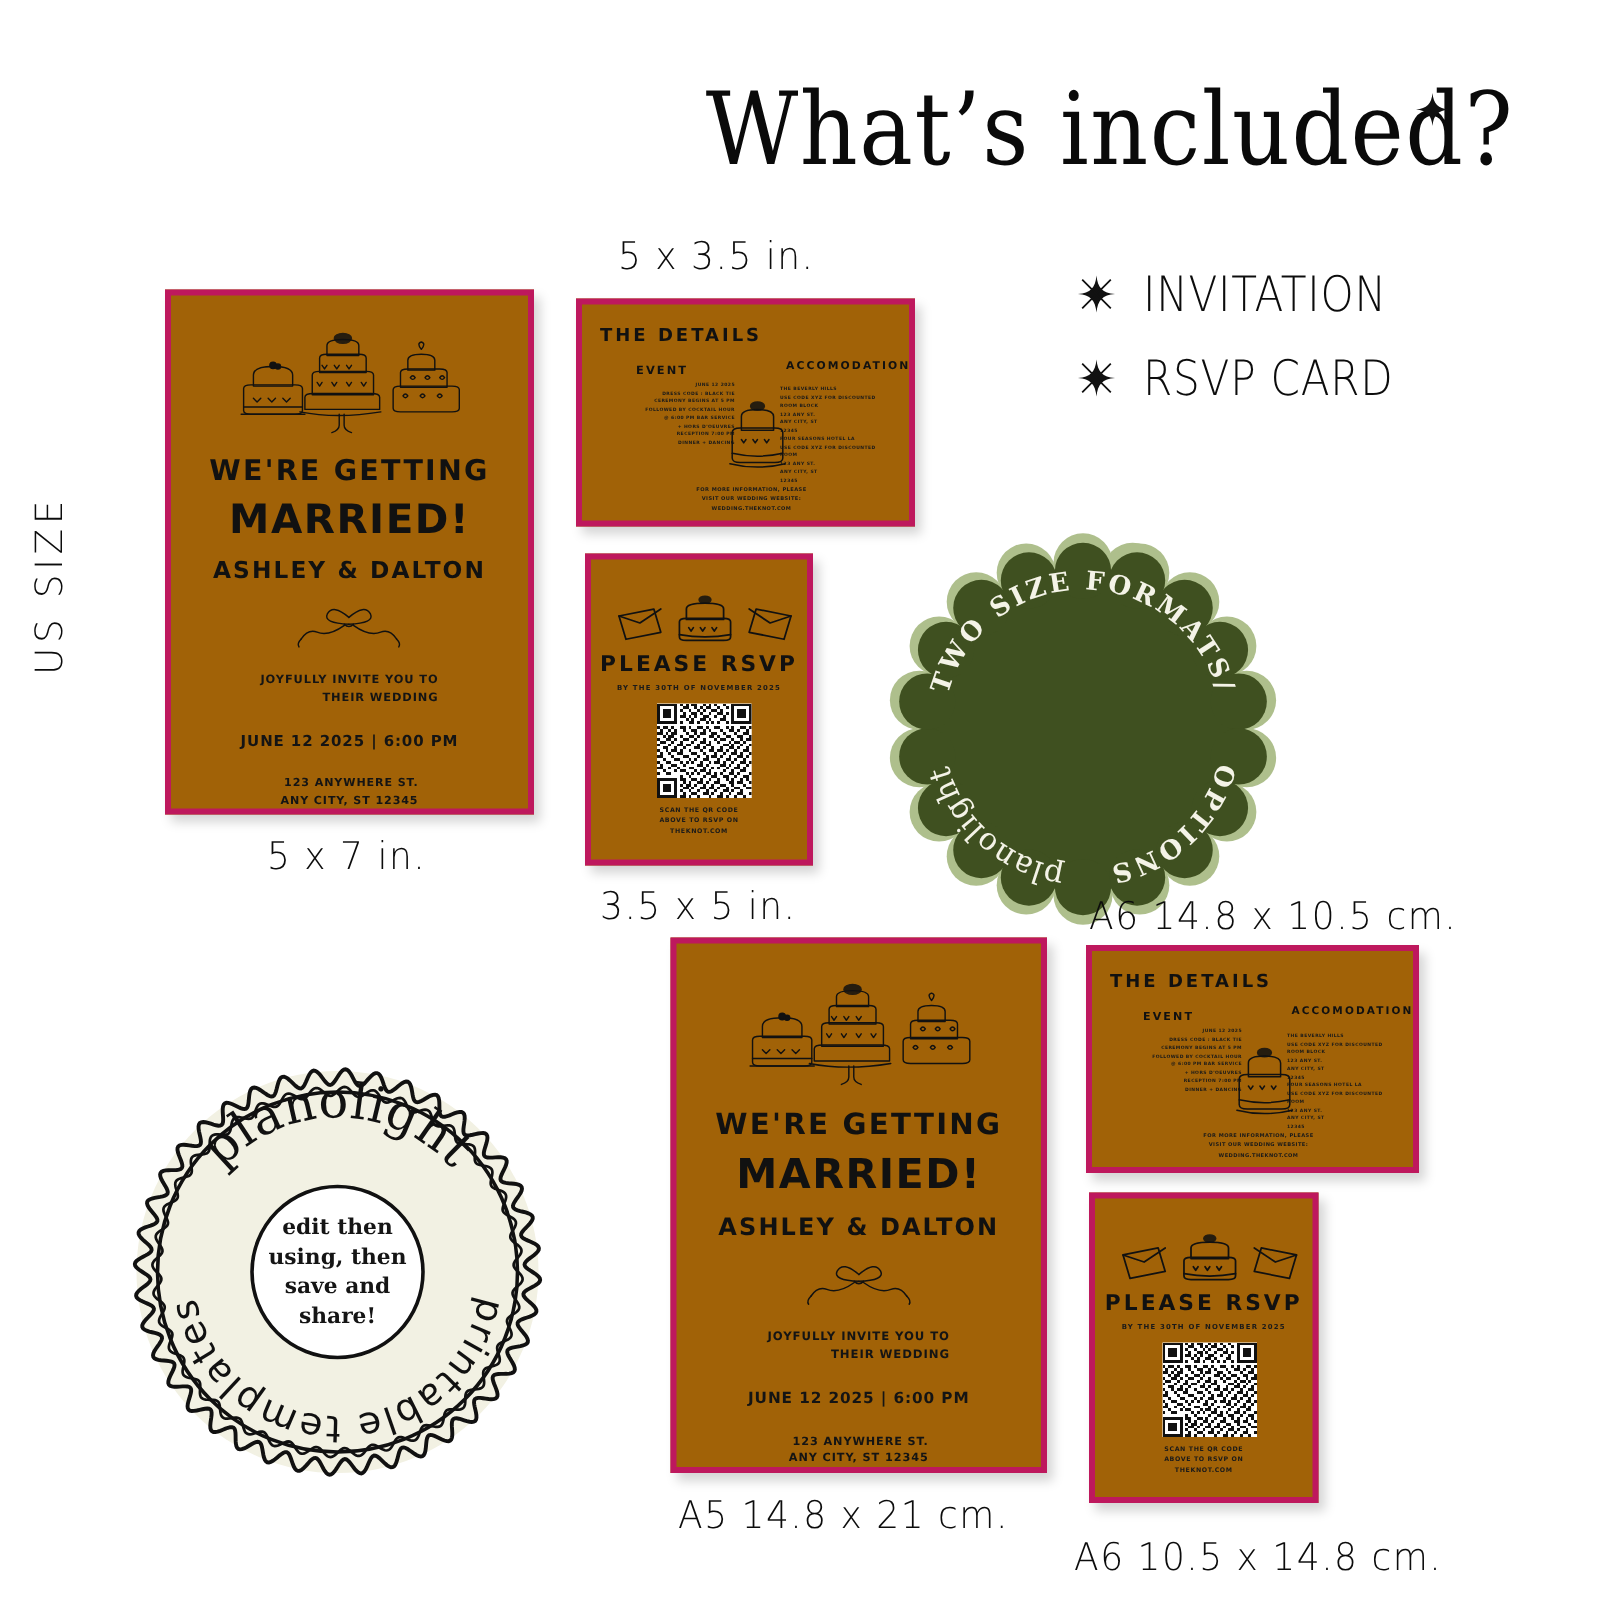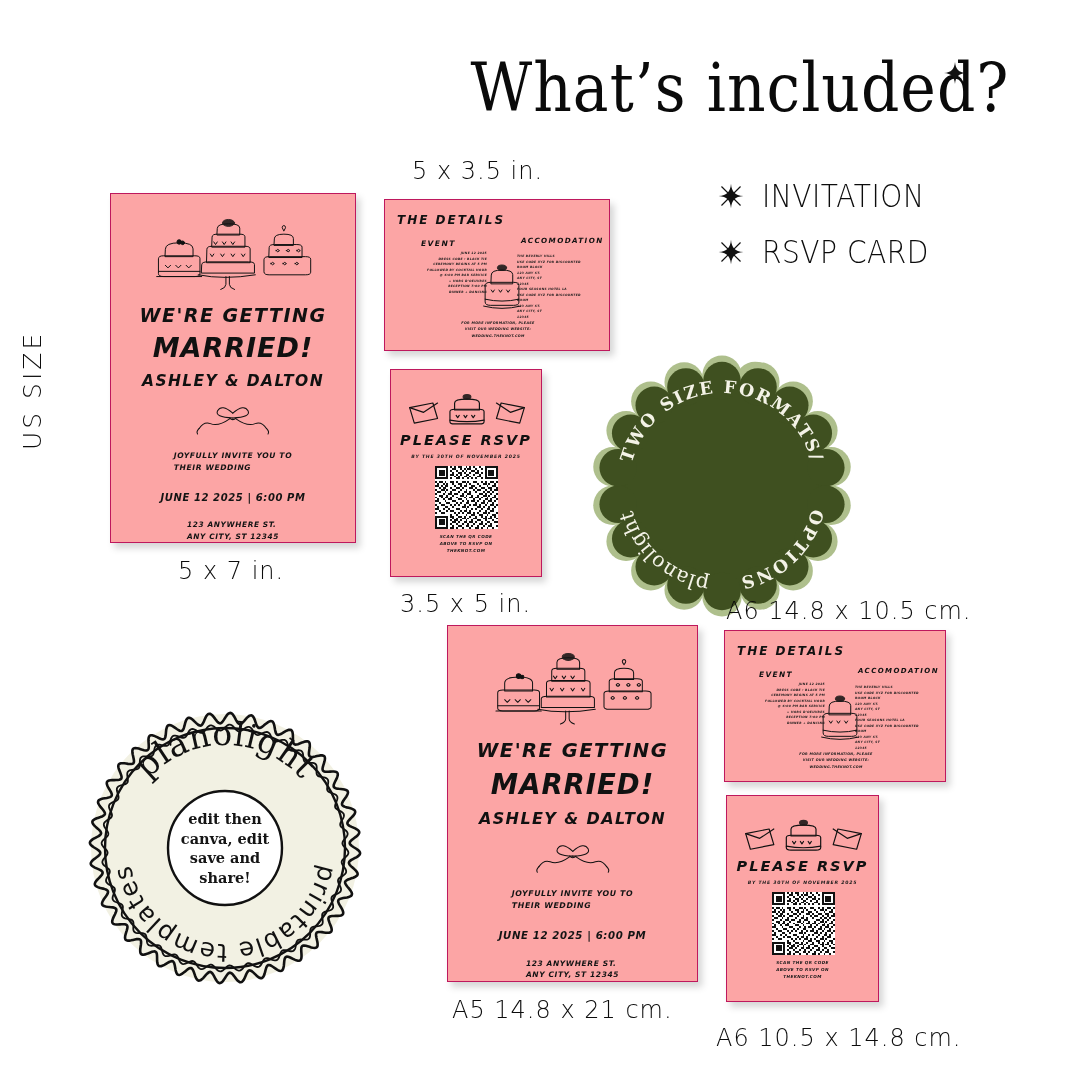--- a/index.html
+++ b/index.html
@@ -84,11 +84,10 @@
   
   .card {
     position: absolute;
-    background: #fca5a5;
-    border: 1px solid #be185d;
+    background: #a16207;
+    border: 4px solid #be185d;
     box-shadow: 4px 5px 7px rgba(0,0,0,0.17);
     overflow: hidden;
-    font-style: italic;
   }
   .card-inner { position: absolute; inset: 0; padding: 0; }
 

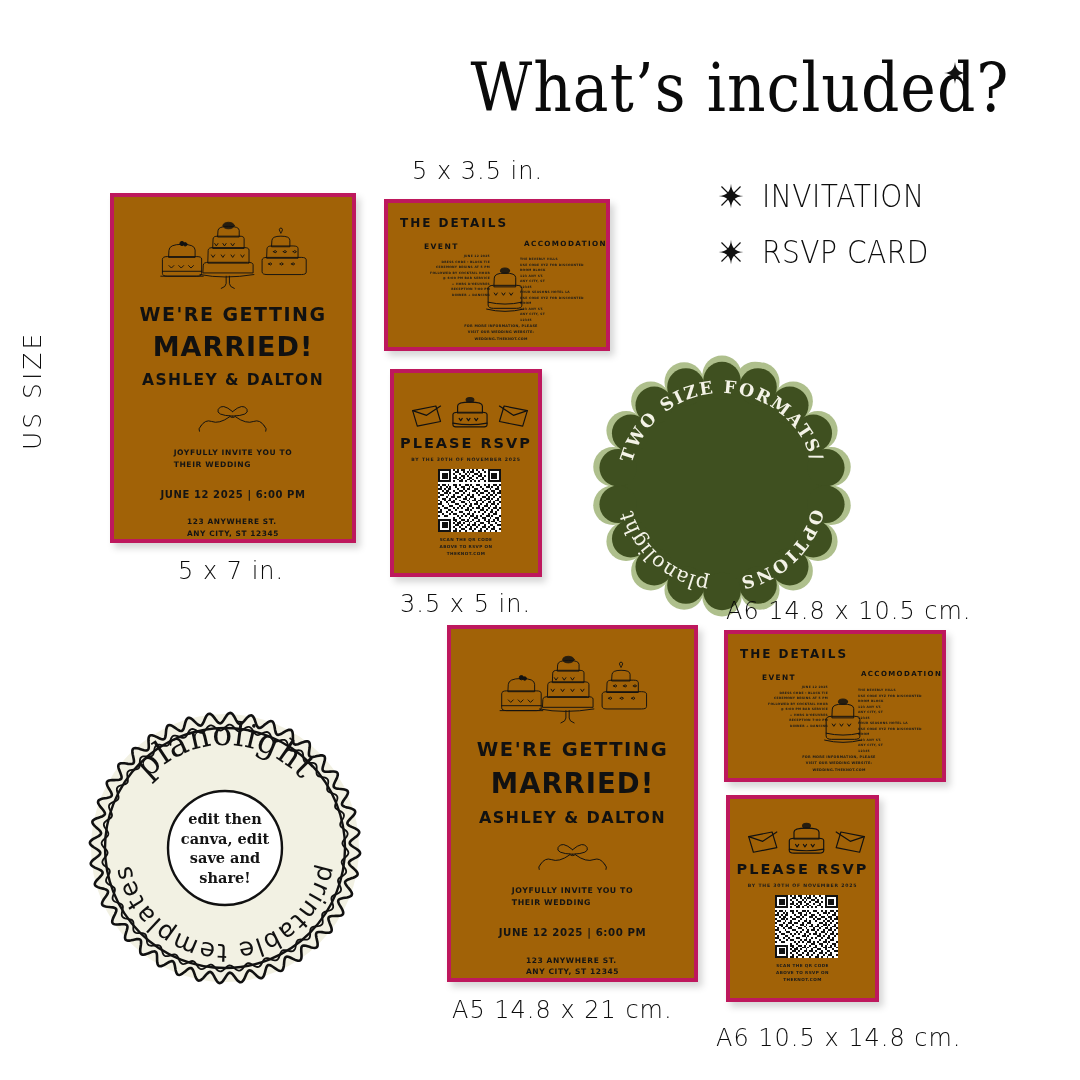--- a/index.html
+++ b/index.html
@@ -119,7 +119,7 @@
   .inv .small {
     font-family: "DejaVu Sans", sans-serif;
     font-weight: 700;
-    text-align: left;
+    text-align: right;
     color: #141414;
     line-height: 1.55;
     letter-spacing: 0.6px;

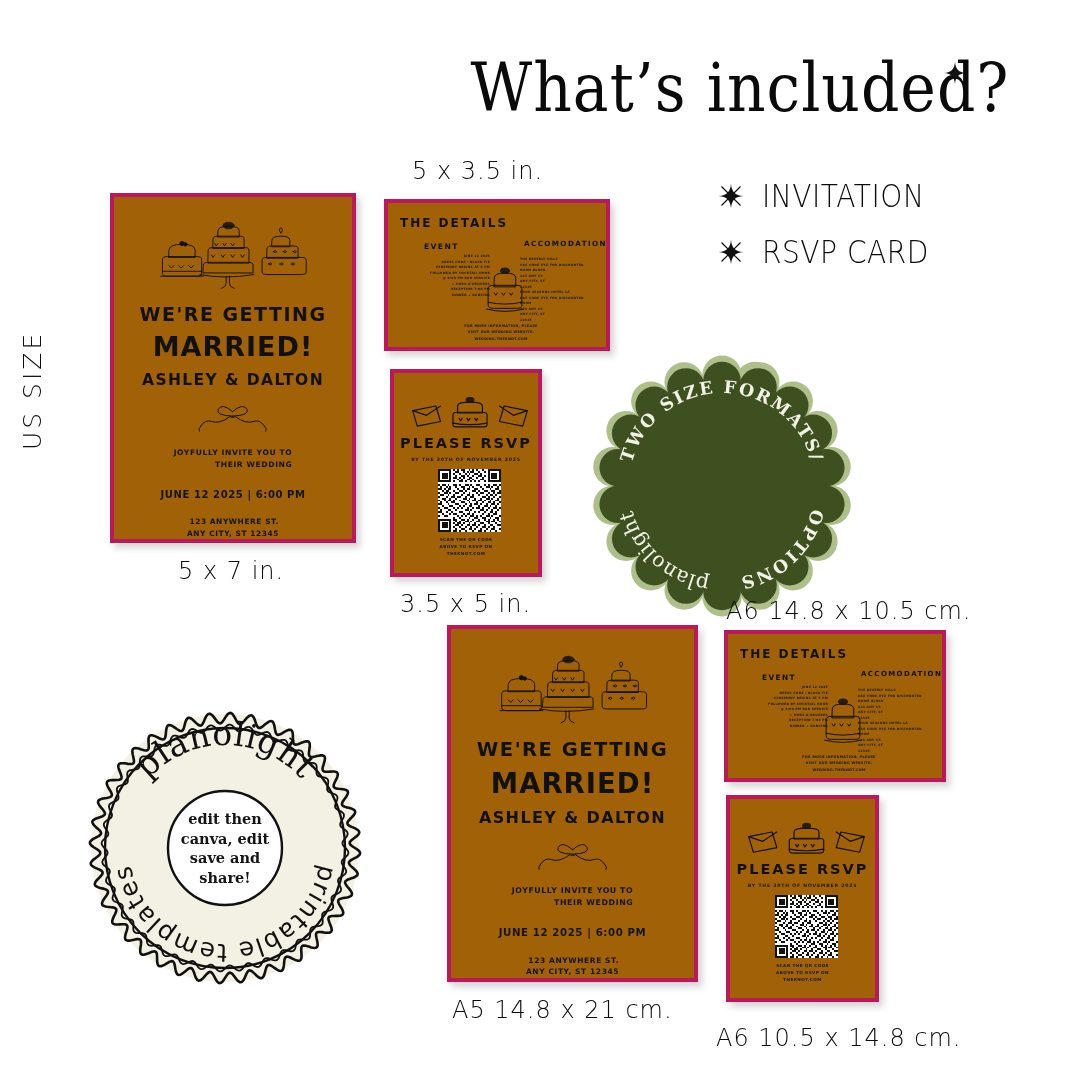--- a/index.html
+++ b/index.html
@@ -523,7 +523,7 @@
     </svg>
     <div class="seal-center-text">
         <div>edit then</div>
-        <div>canva, edit</div>
+        <div>using, then</div>
         <div>save and</div>
         <div>share!</div>
       </div>

